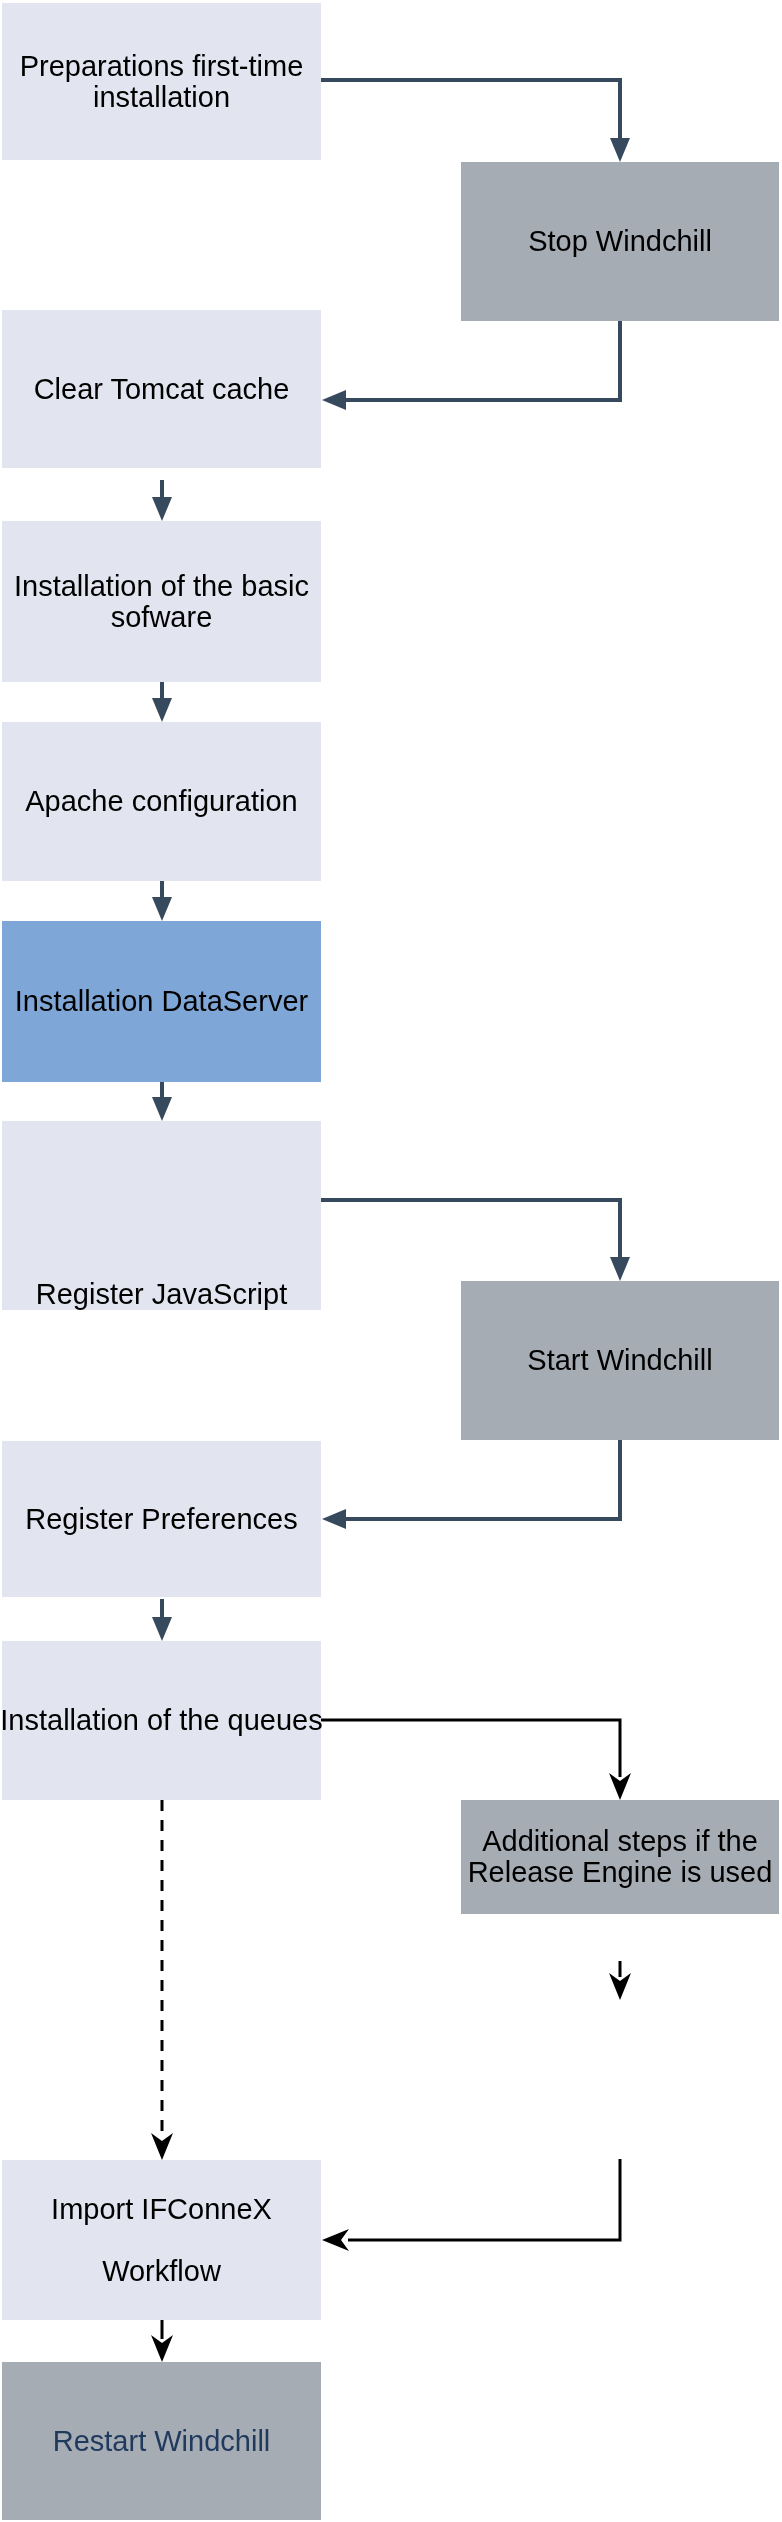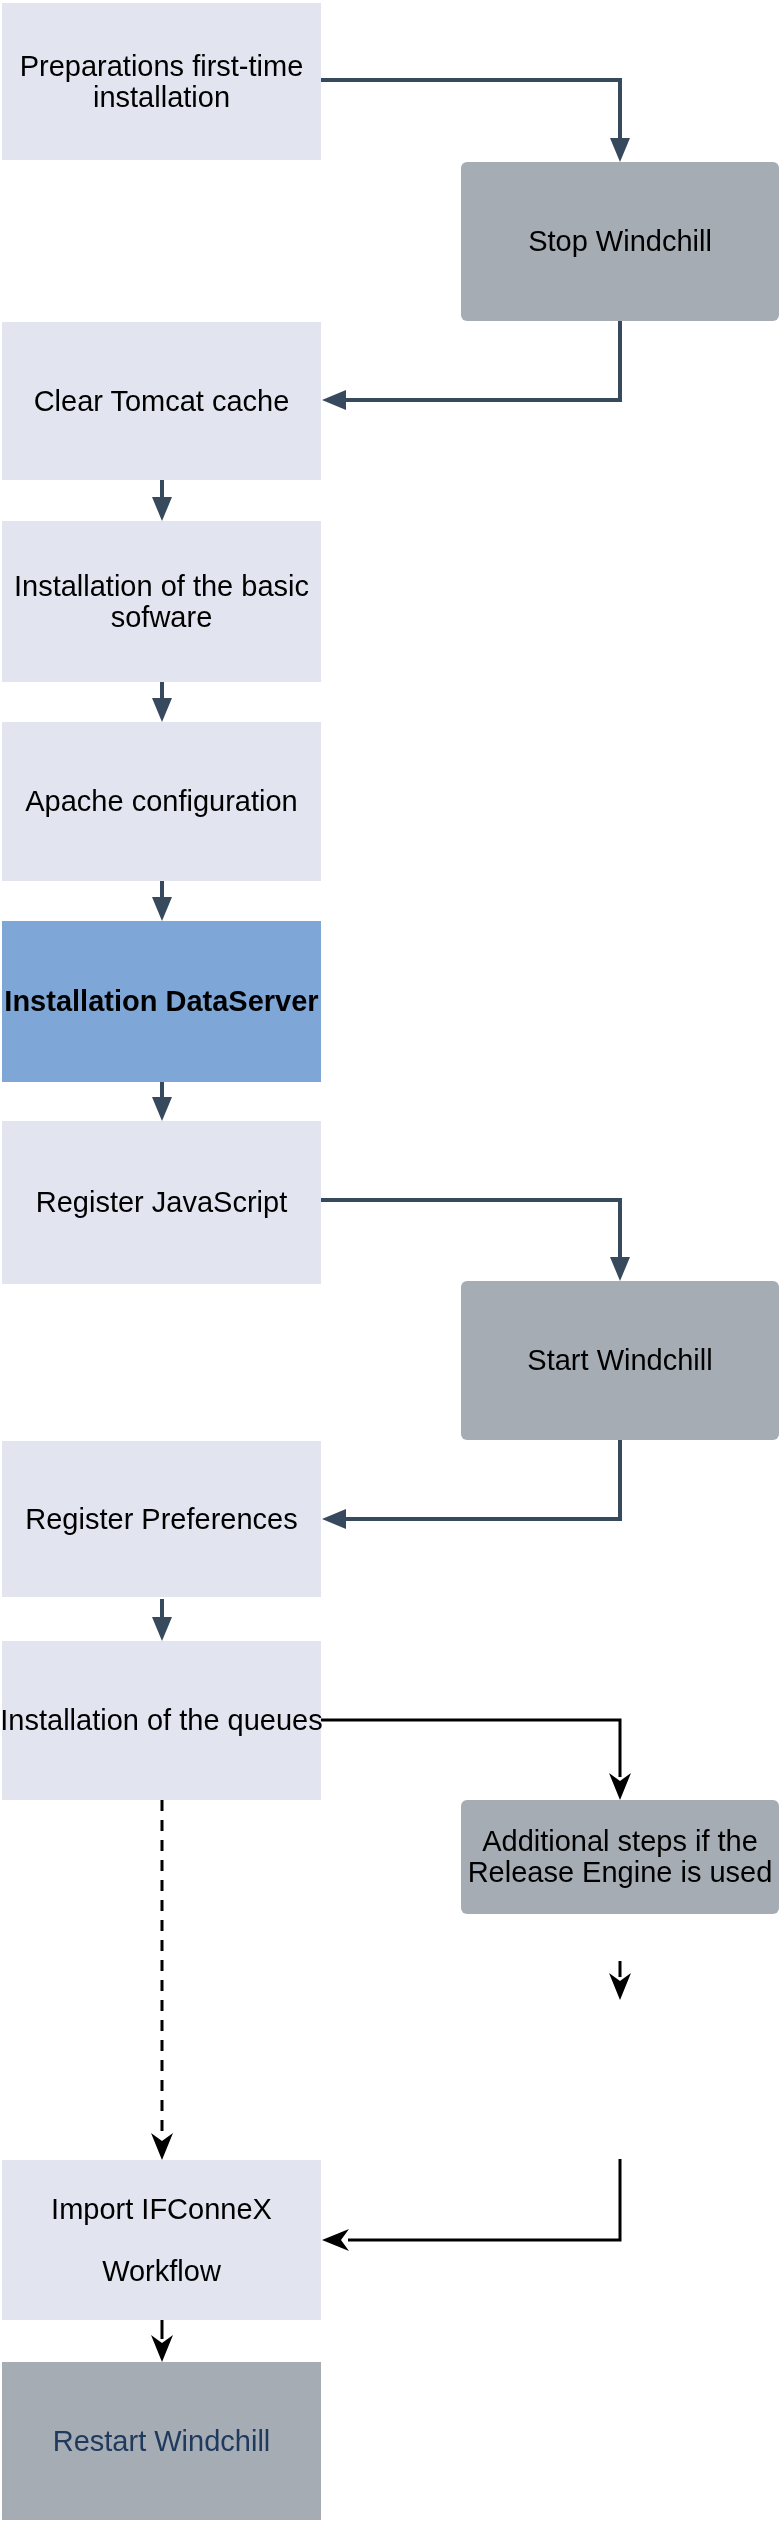--- a/index.html
+++ b/index.html
@@ -67,7 +67,7 @@
   .node.restart { background: var(--gray); color: var(--restart-text); }
 
   .col-left  { left: 2px;   width: 319px; }
-  .col-right { left: 461px; width: 318px; border-radius: 6px; }
+  .col-right { left: 461px; width: 318px; }
 
   .n-prep       { top: 3px;    height: 157px; }
   .n-stop       { top: 162px;  height: 159px; }

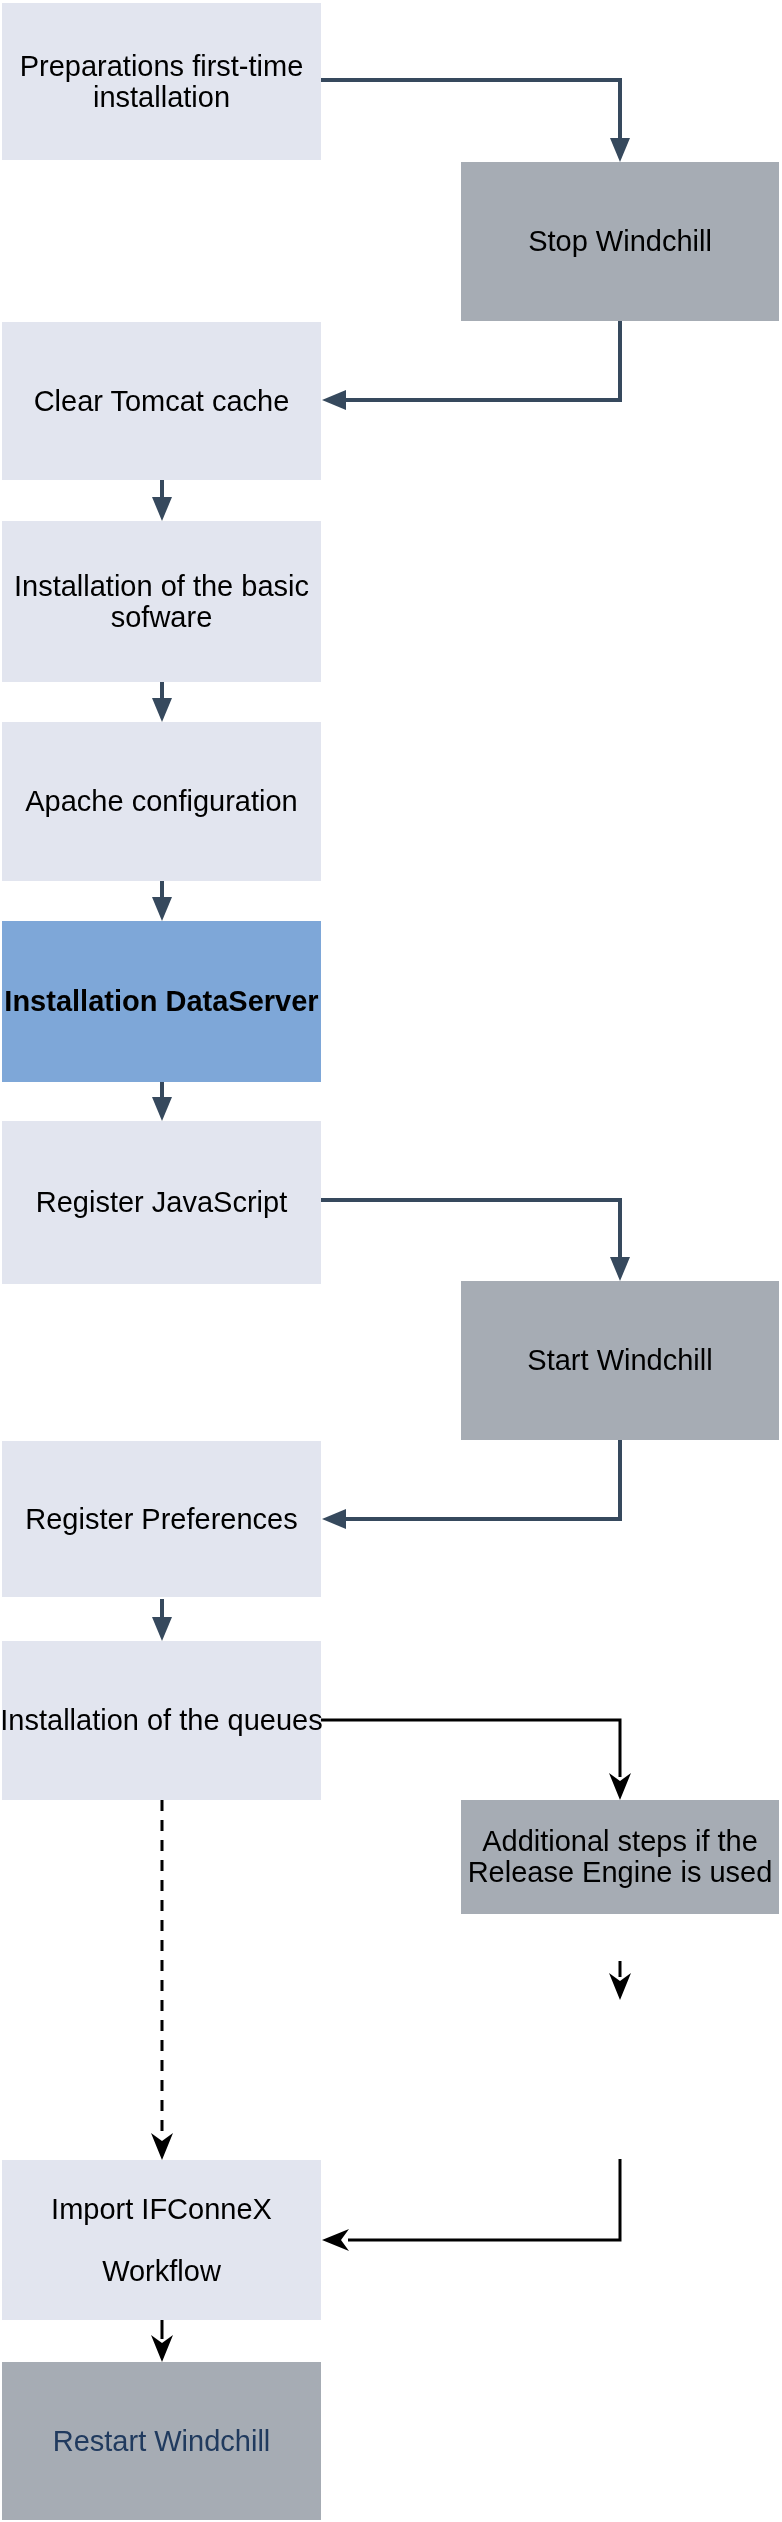--- a/index.html
+++ b/index.html
@@ -71,7 +71,7 @@
 
   .n-prep       { top: 3px;    height: 157px; }
   .n-stop       { top: 162px;  height: 159px; }
-  .n-clear      { top: 322px;  height: 158px; }
+  .n-clear      { top: 310px;  height: 158px; }
   .n-basic      { top: 521px;  height: 161px; }
   .n-apache     { top: 722px;  height: 159px; }
   .n-dataserver { top: 921px;  height: 161px; font-weight: bold; }

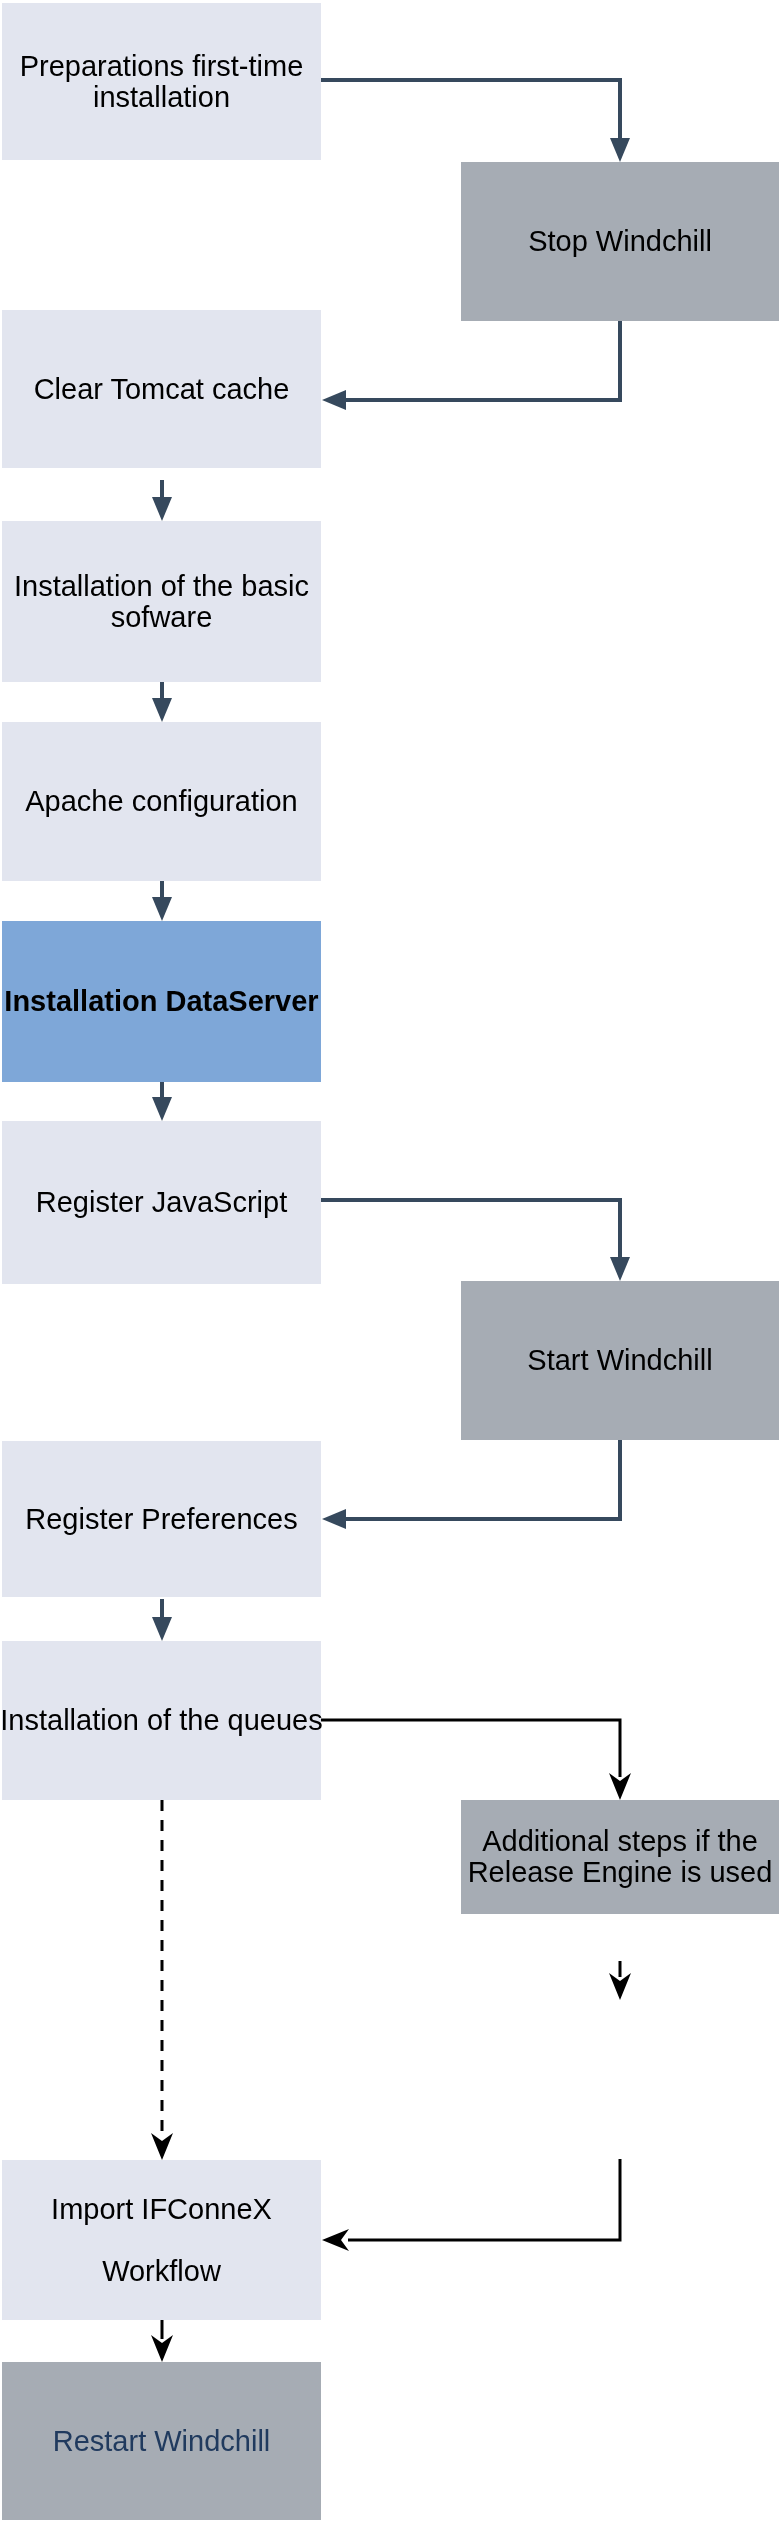--- a/index.html
+++ b/index.html
@@ -74,7 +74,7 @@
   .n-clear      { top: 310px;  height: 158px; }
   .n-basic      { top: 521px;  height: 161px; }
   .n-apache     { top: 722px;  height: 159px; }
-  .n-dataserver { top: 921px;  height: 161px; font-weight: bold; }
+  .n-dataserver { top: 921px;  height: 161px; }
   .n-regjs      { top: 1121px; height: 163px; }
   .n-start      { top: 1281px; height: 159px; }
   .n-prefs      { top: 1441px; height: 156px; }

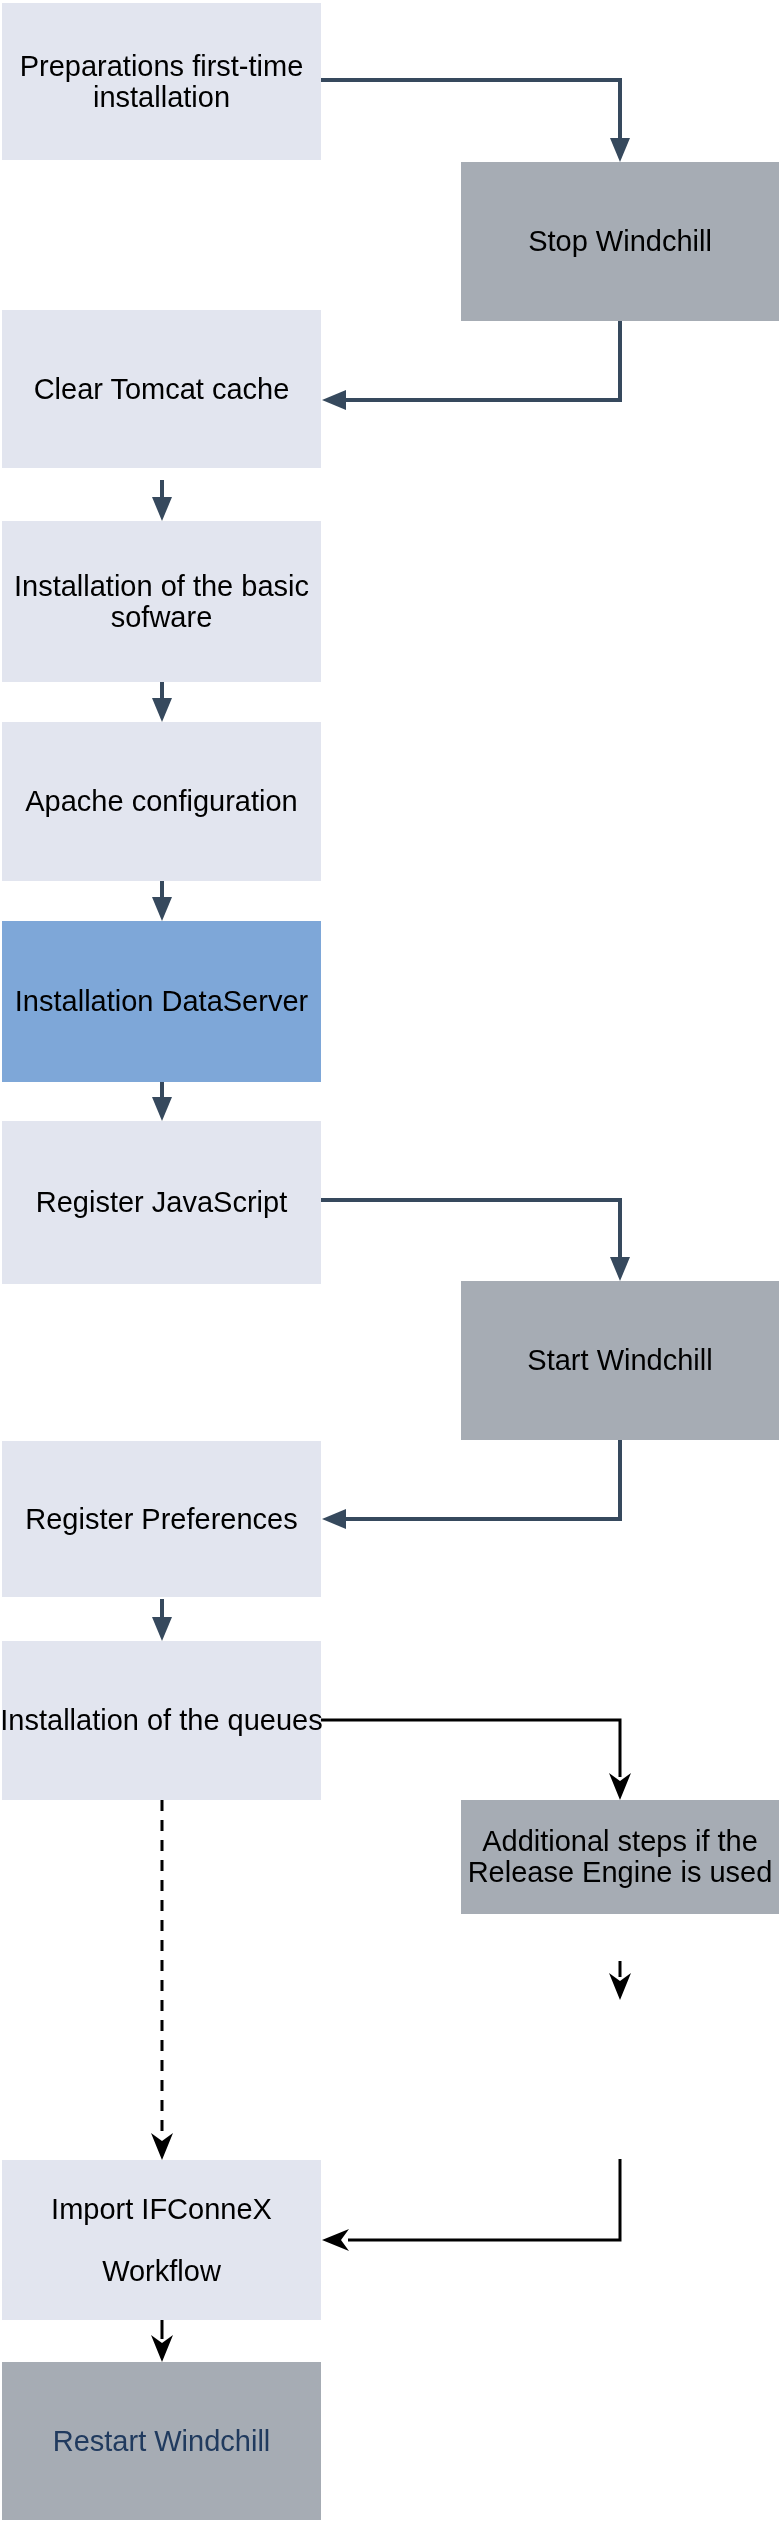--- a/index.html
+++ b/index.html
@@ -75,7 +75,7 @@
   .n-basic      { top: 521px;  height: 161px; }
   .n-apache     { top: 722px;  height: 159px; }
   .n-dataserver { top: 921px;  height: 161px; }
-  .n-regjs      { top: 1121px; height: 163px; }
+  .n-regjs      { top: 1121px; height: 189px; align-items: flex-end; }
   .n-start      { top: 1281px; height: 159px; }
   .n-prefs      { top: 1441px; height: 156px; }
   .n-queues     { top: 1641px; height: 159px; }

